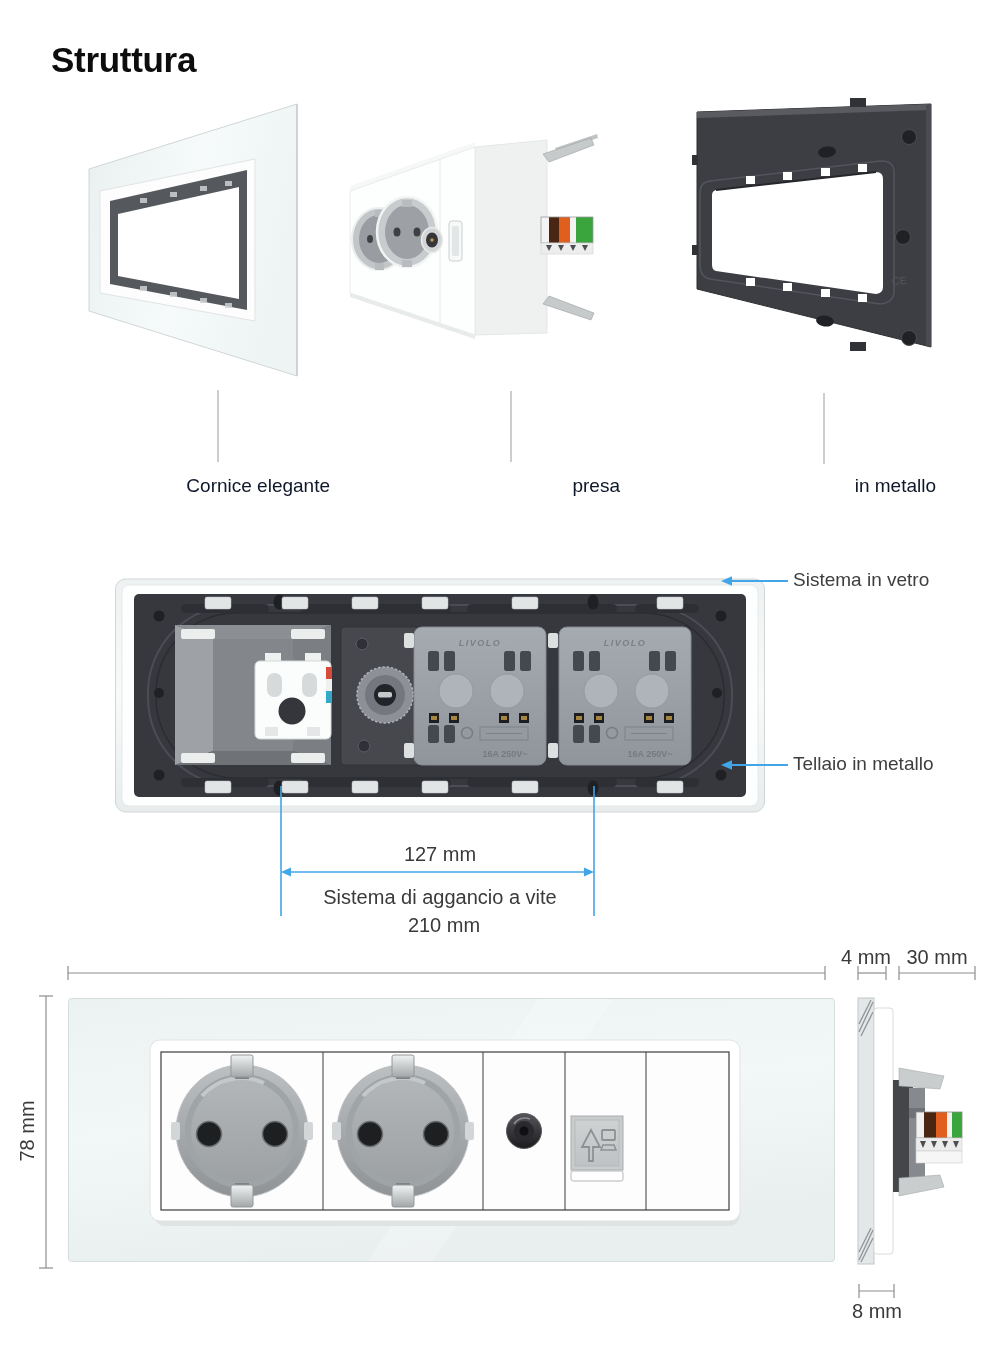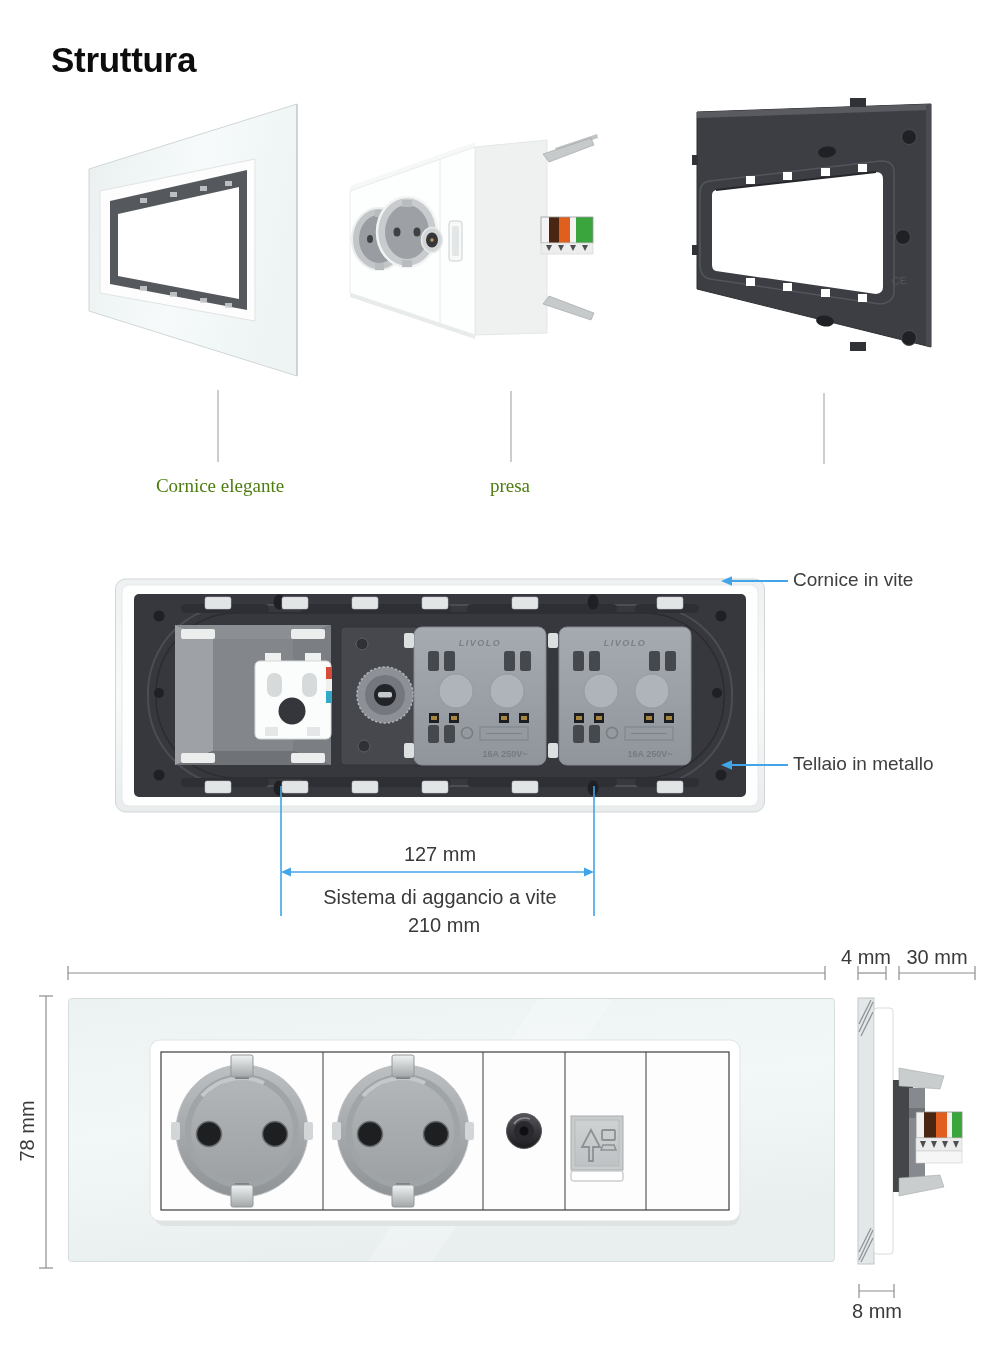--- a/index.html
+++ b/index.html
@@ -7,7 +7,7 @@
          font-family:"Liberation Sans",sans-serif;color:#3b3b3b;}
   .abs{position:absolute;}
   #title{left:51px;top:40px;font-size:35px;font-weight:bold;color:#0d0d0d;letter-spacing:-0.3px;}
-  .lbl{font-size:19px;line-height:1.32;text-align:center;color:#4d7c0f;font-family:Liberation Serif, serif;}
+  .lbl{font-size:19px;line-height:1.32;text-align:right;color:#0f172a;}
   .callout{font-size:19px;color:#3e3e3e;white-space:nowrap;}
   .dim{font-size:20px;color:#3a3a3a;text-align:center;white-space:nowrap;}
   .rot{transform:rotate(-90deg);transform-origin:center center;}

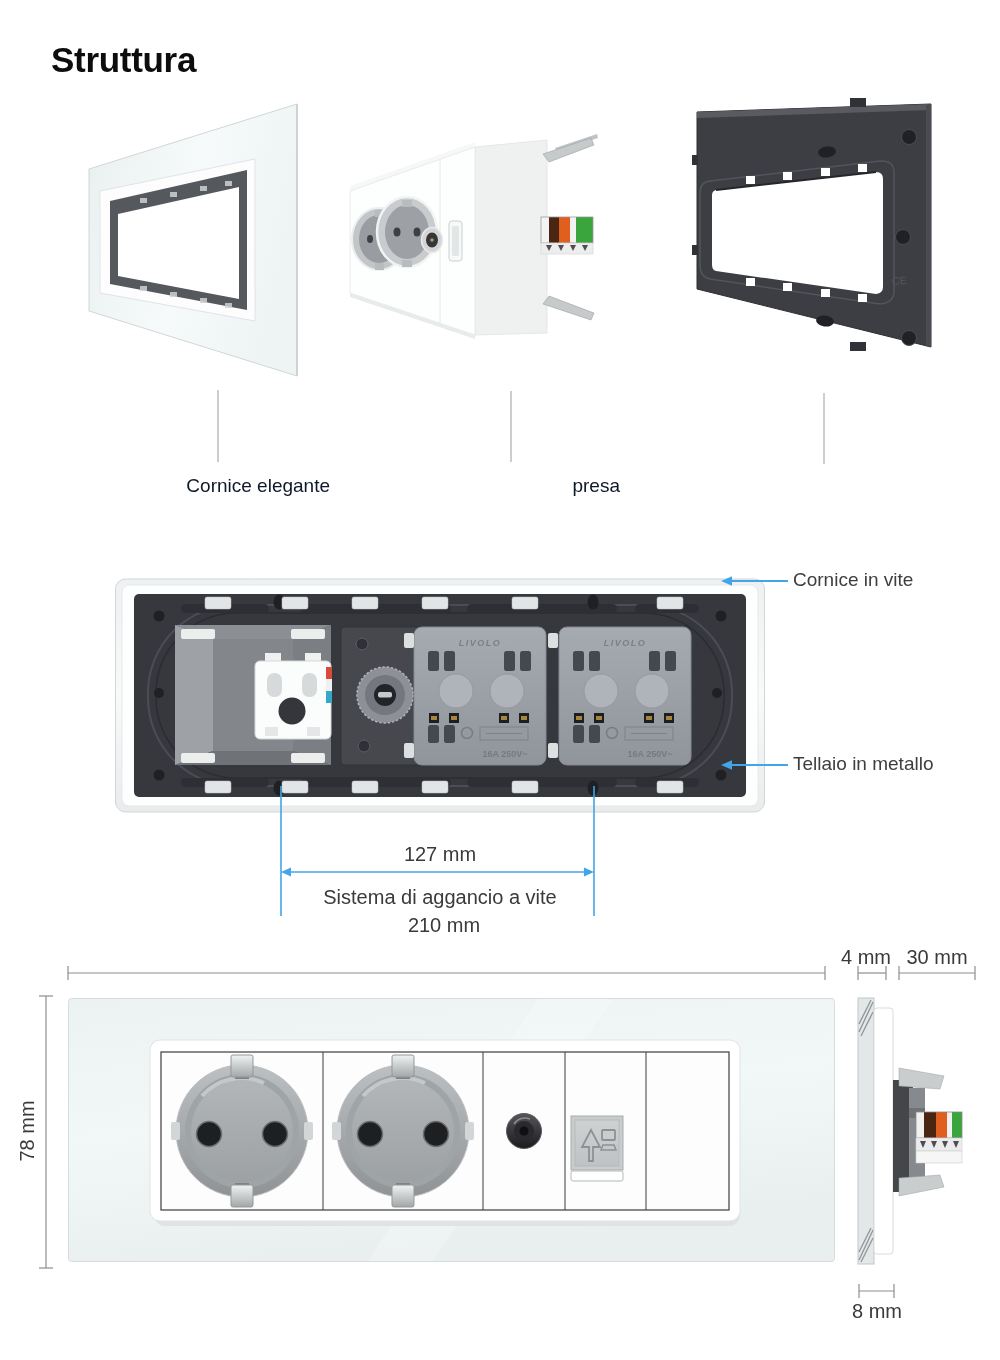--- a/index.html
+++ b/index.html
@@ -139,6 +139,7 @@
     <div>presa</div>
   </div>
   <div class="abs lbl" style="left:716px;top:473px;width:220px">
+    <div>in metallo</div>
   </div>
 
   <svg class="abs" style="left:115px;top:575px" width="650" height="240" viewBox="0 0 650 240">

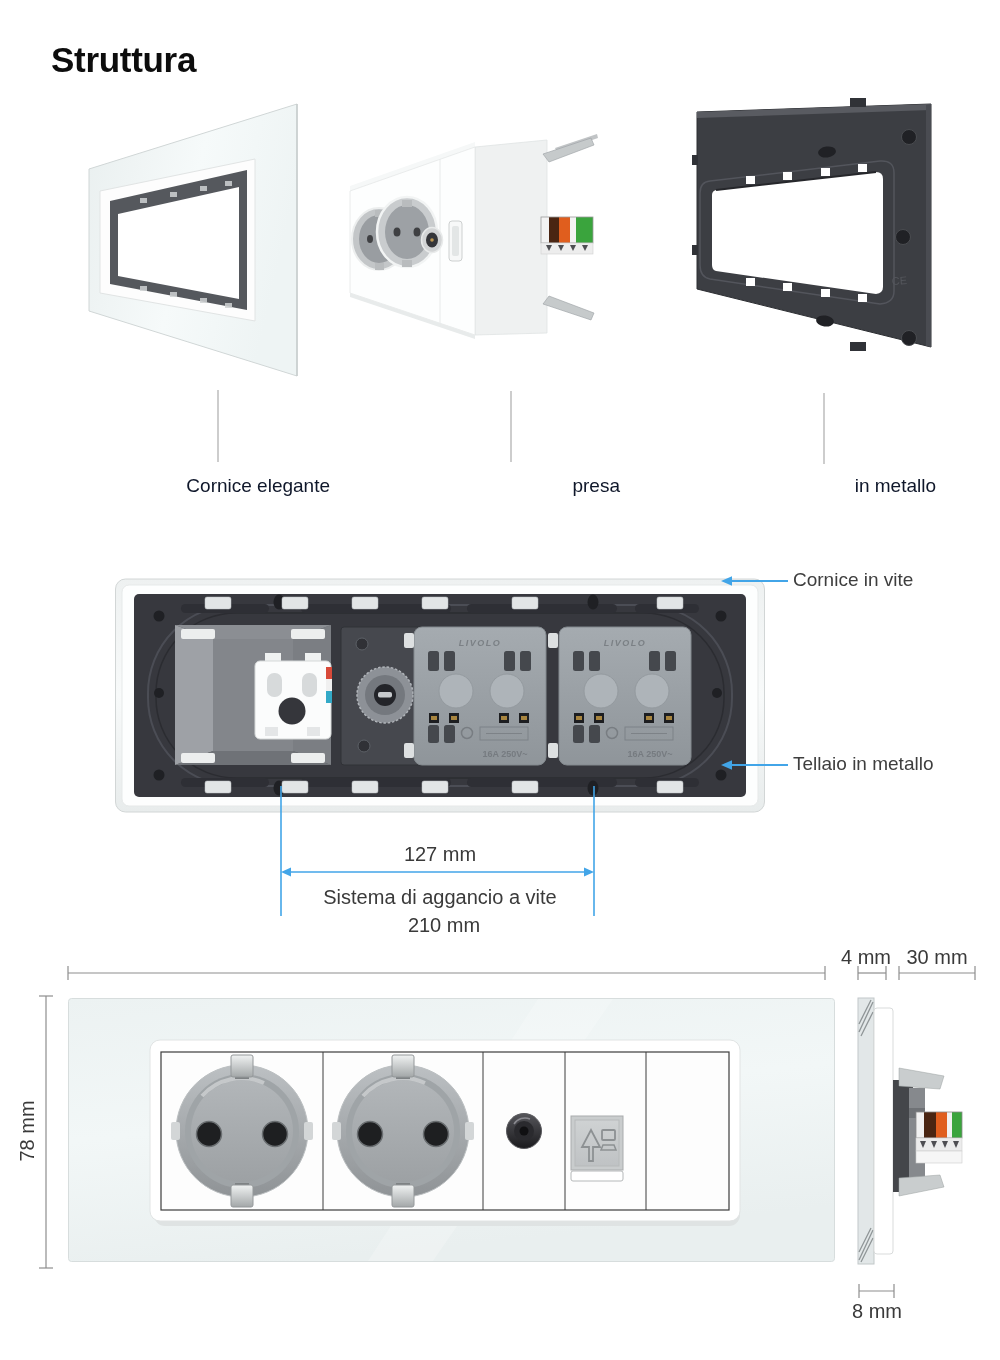--- a/index.html
+++ b/index.html
@@ -305,7 +305,7 @@
     </g>
   </svg>
 
-  <div class="abs callout" style="left:793px;top:569px">Cornice in vite</div>
+  <div class="abs callout" style="left:793px;top:569px">Sistema in vetro</div>
   <div class="abs callout" style="left:793px;top:753px">Tellaio in metallo</div>
 
   <div class="abs dim" style="left:330px;top:843px;width:220px">127 mm</div>

